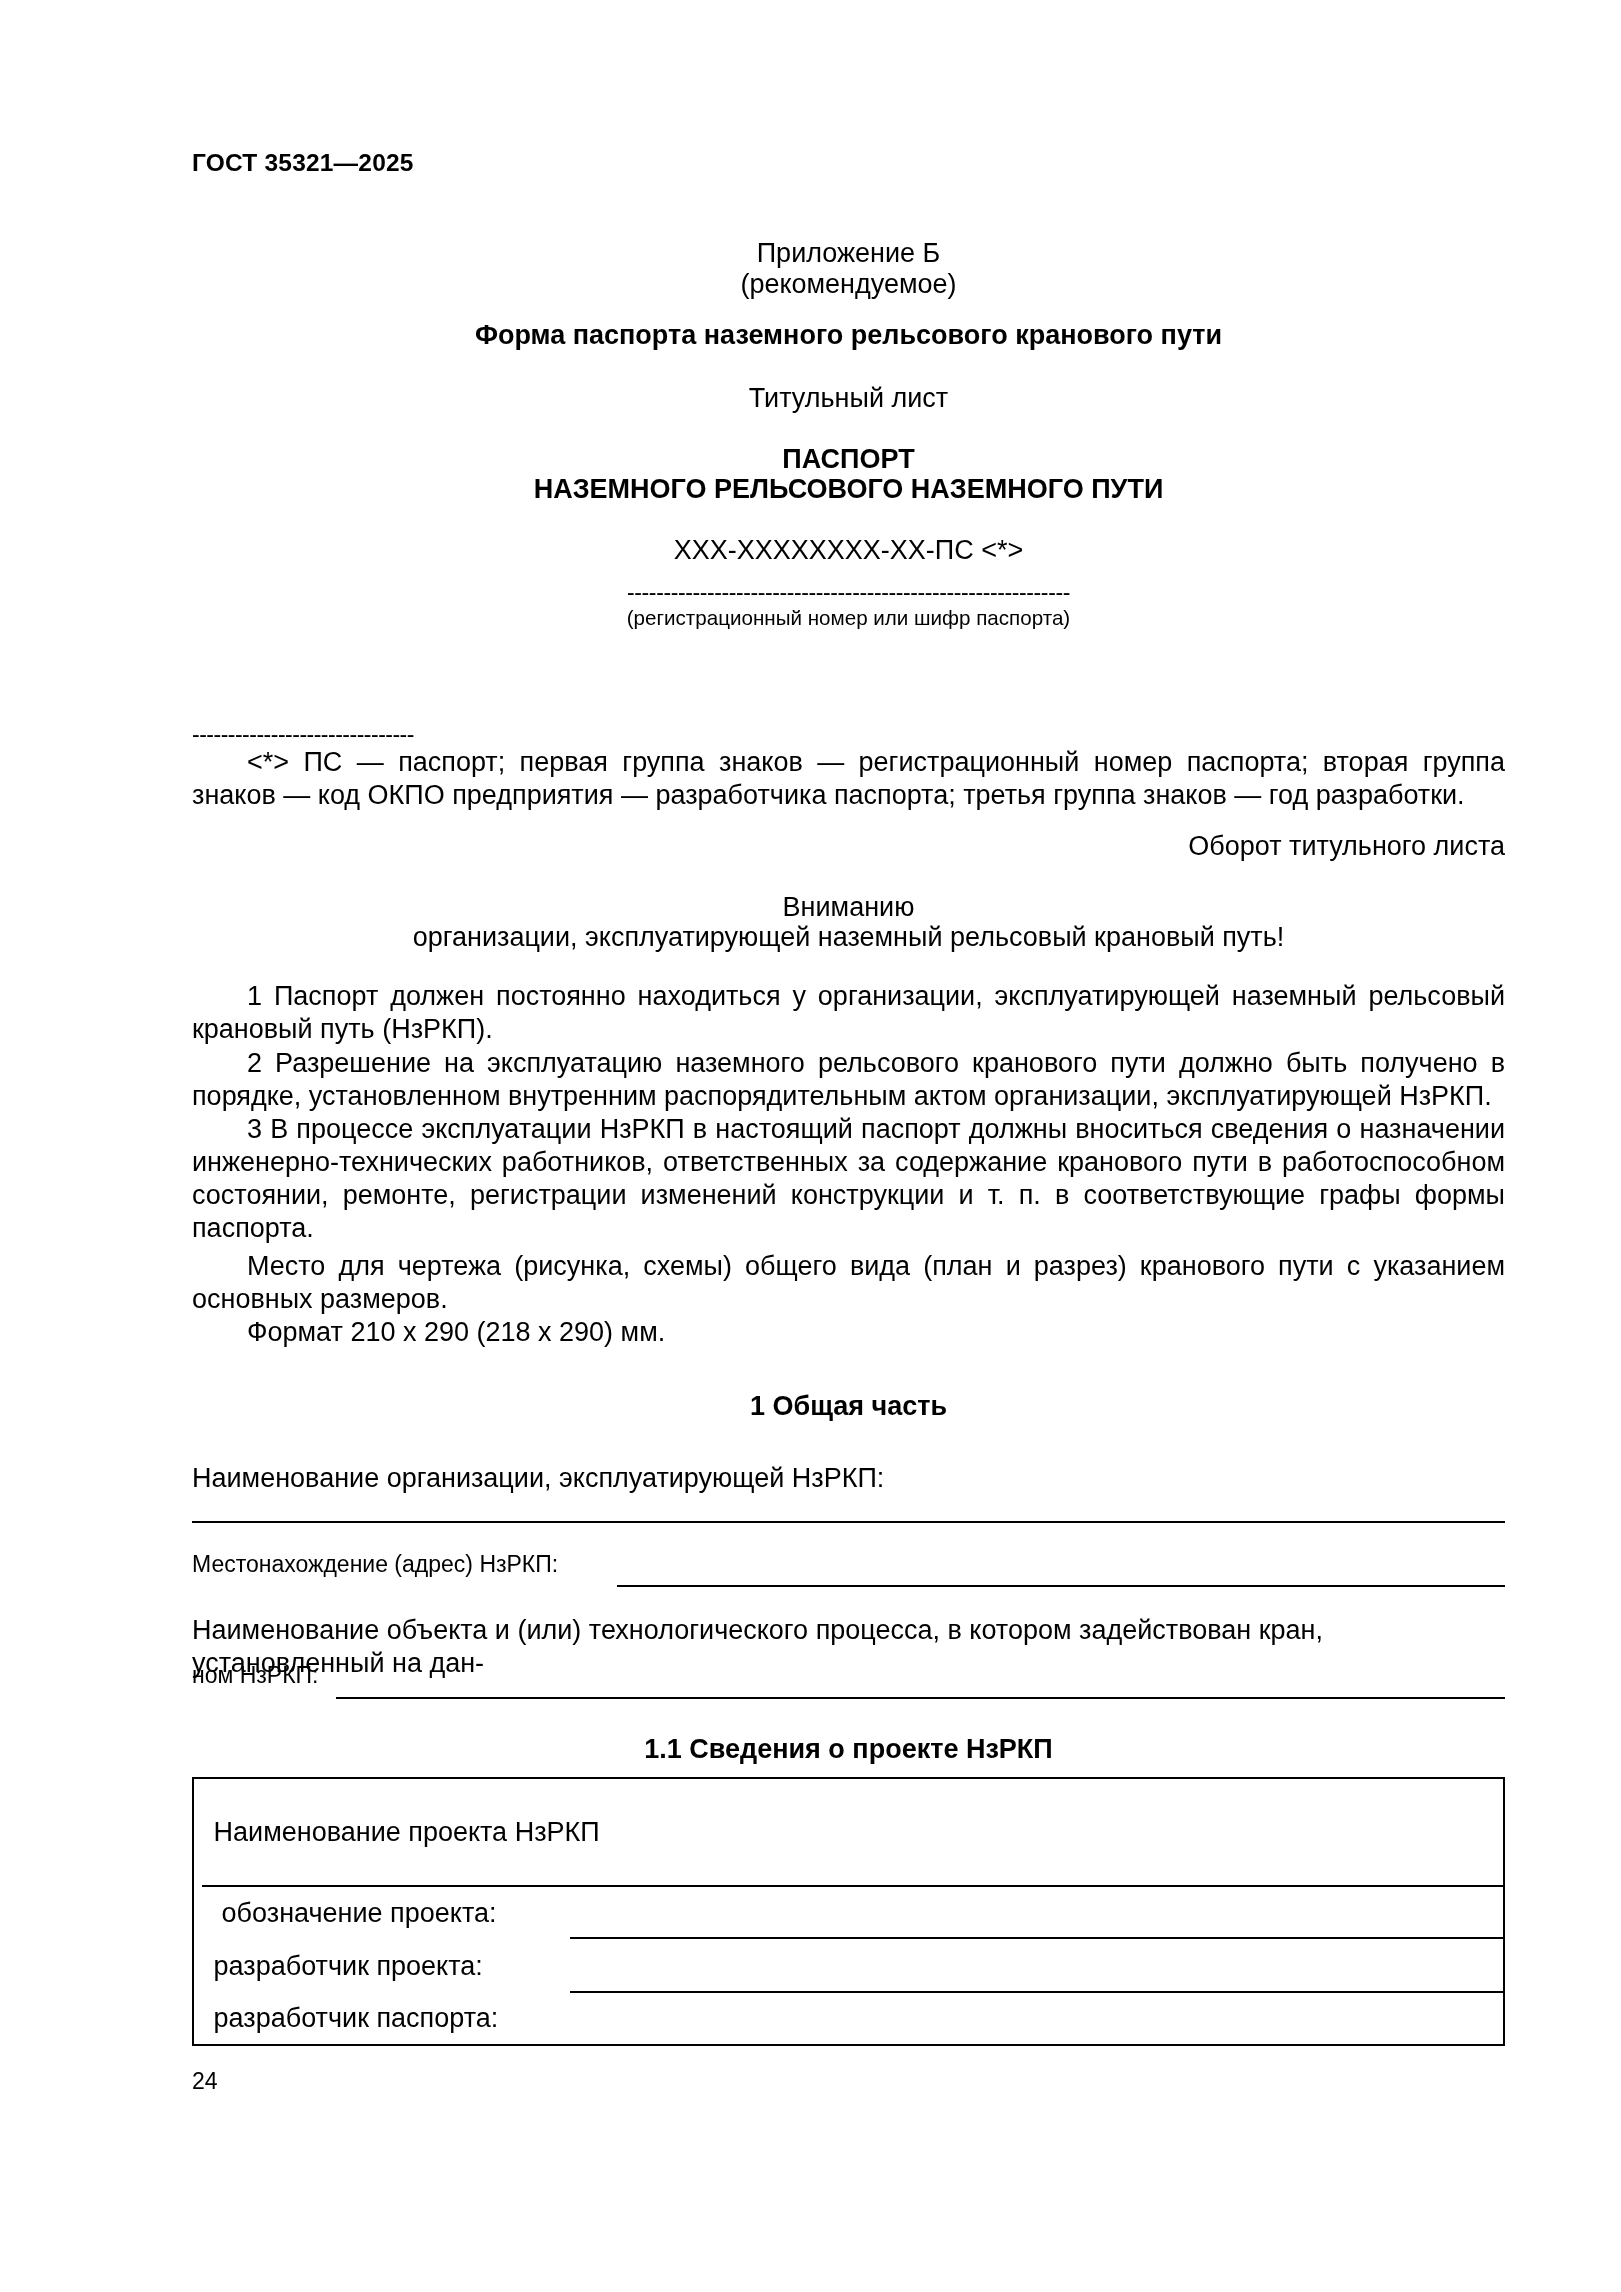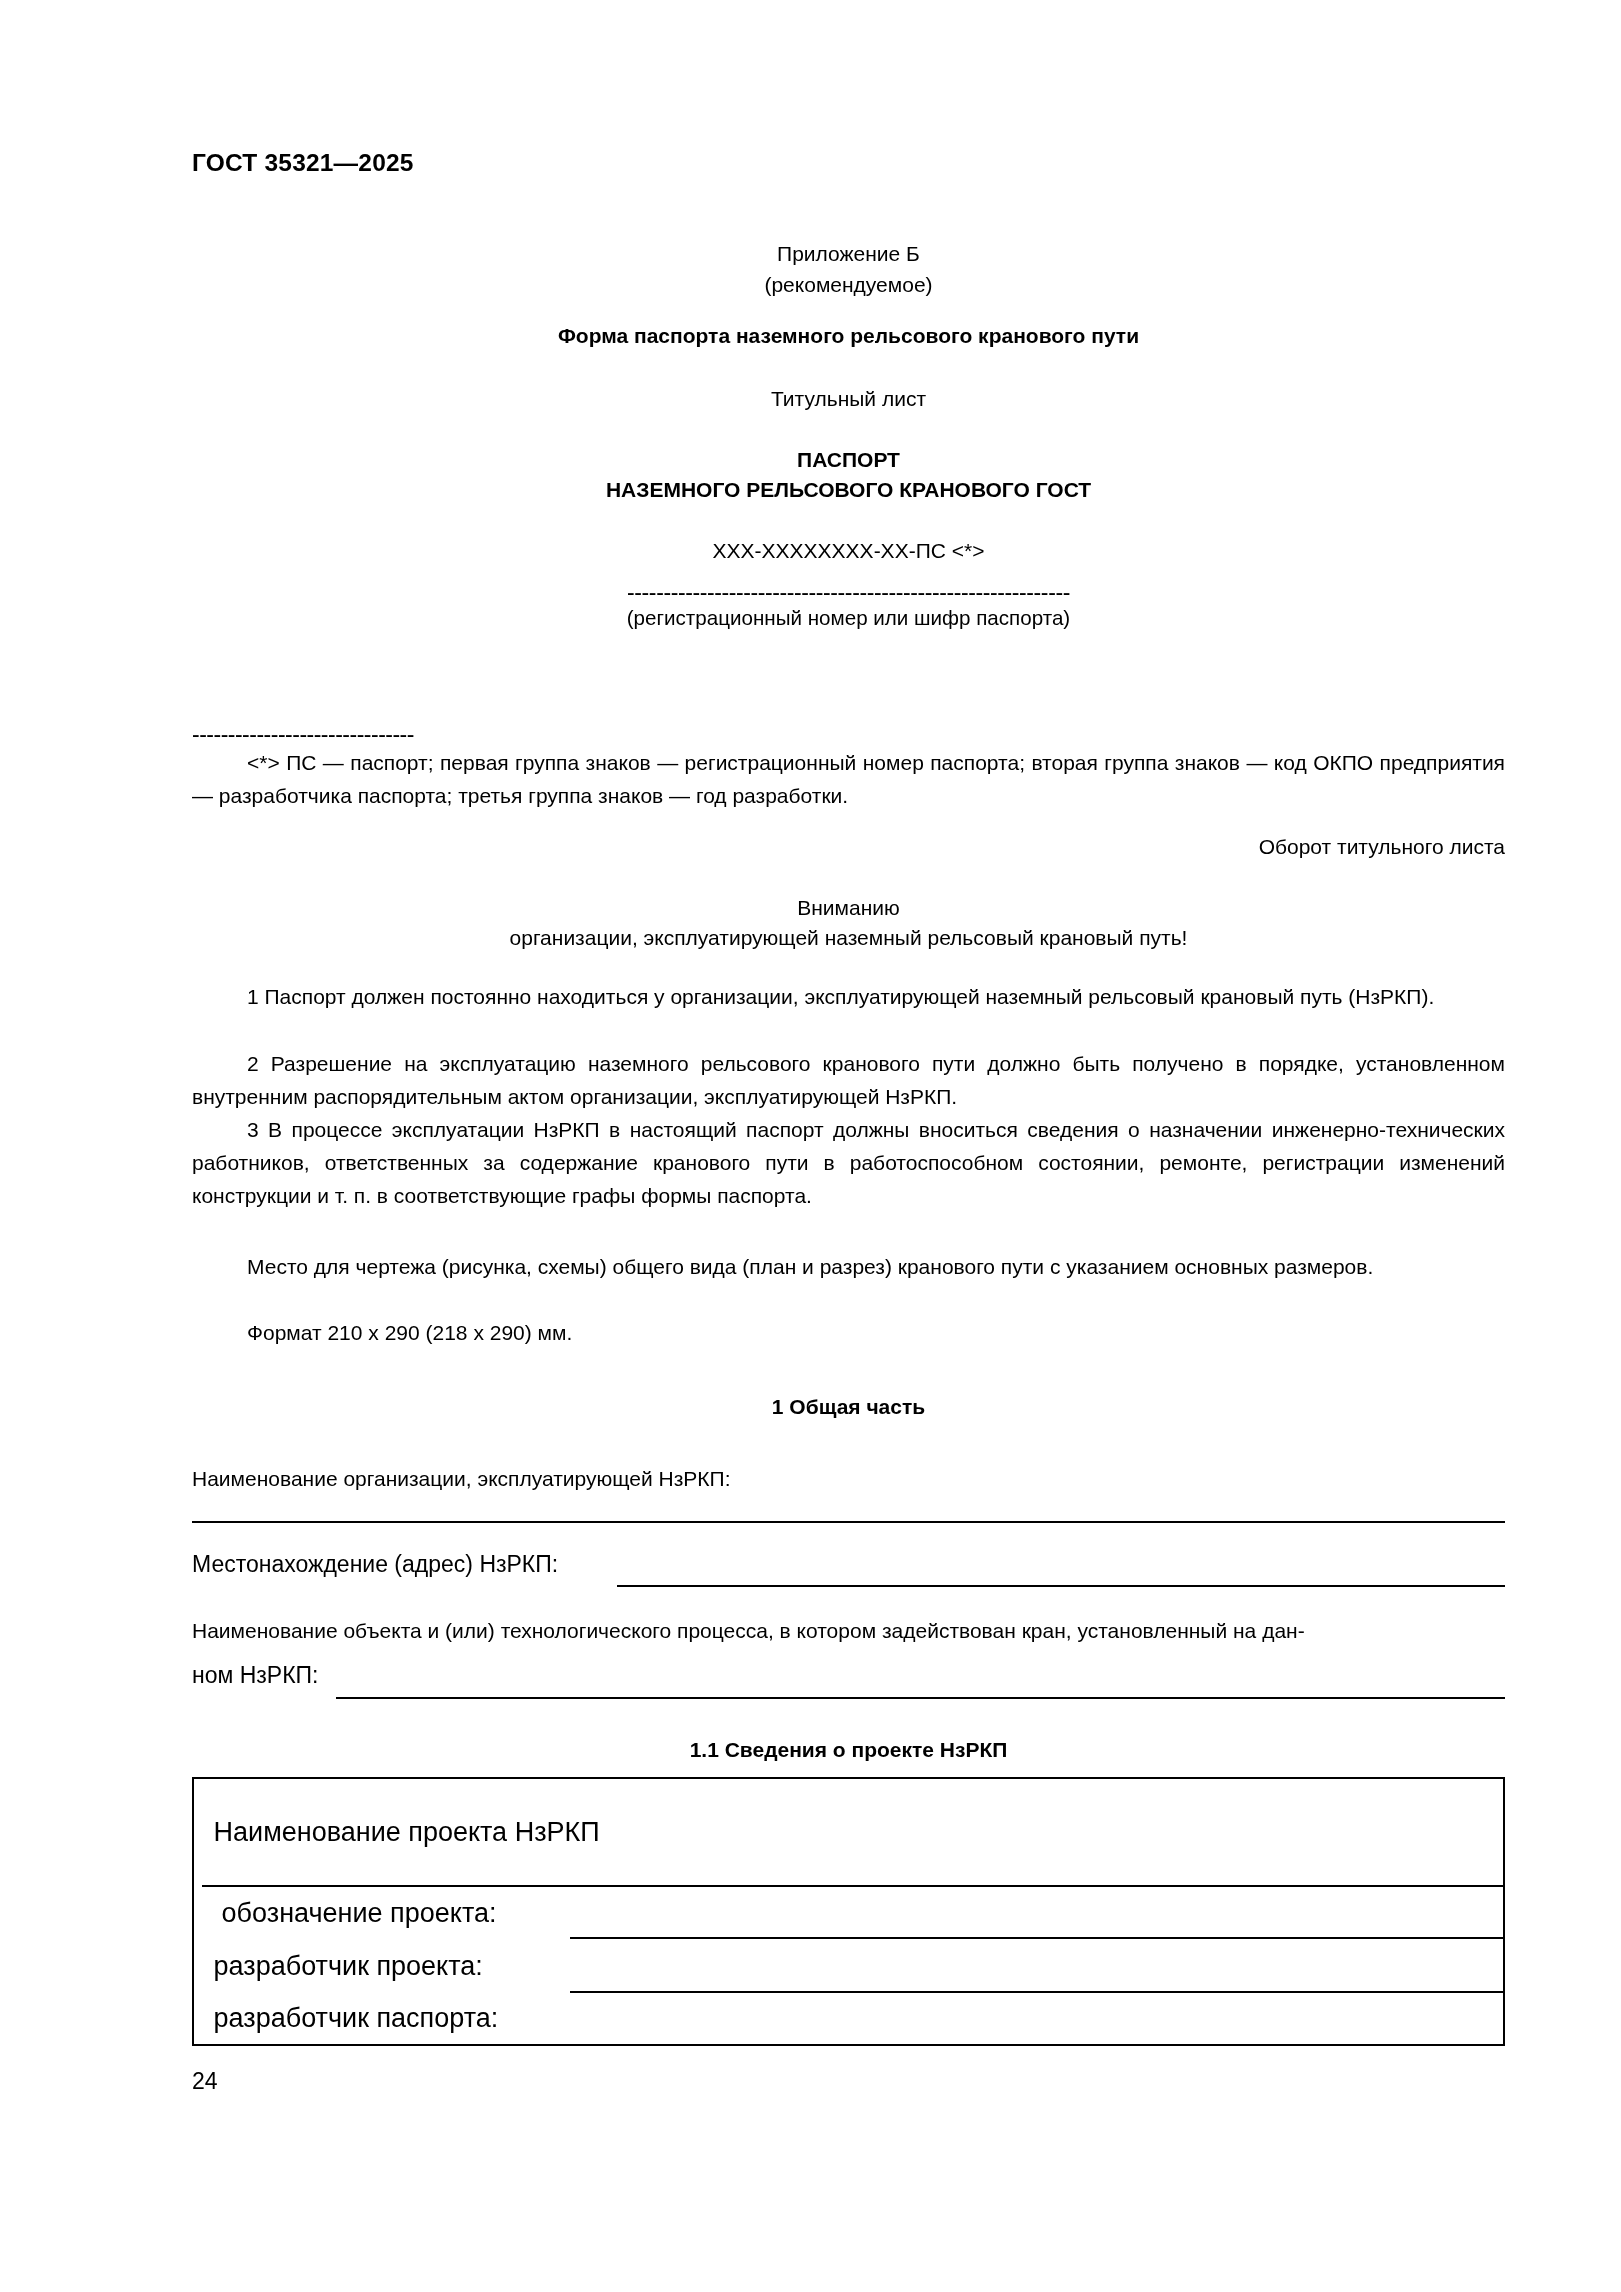--- a/index.html
+++ b/index.html
@@ -45,7 +45,7 @@
   }
   .blk {
     position: absolute;
-    font-size: 21px;
+    font-size: 27px;
     line-height: 33px;
   }
   .bold {

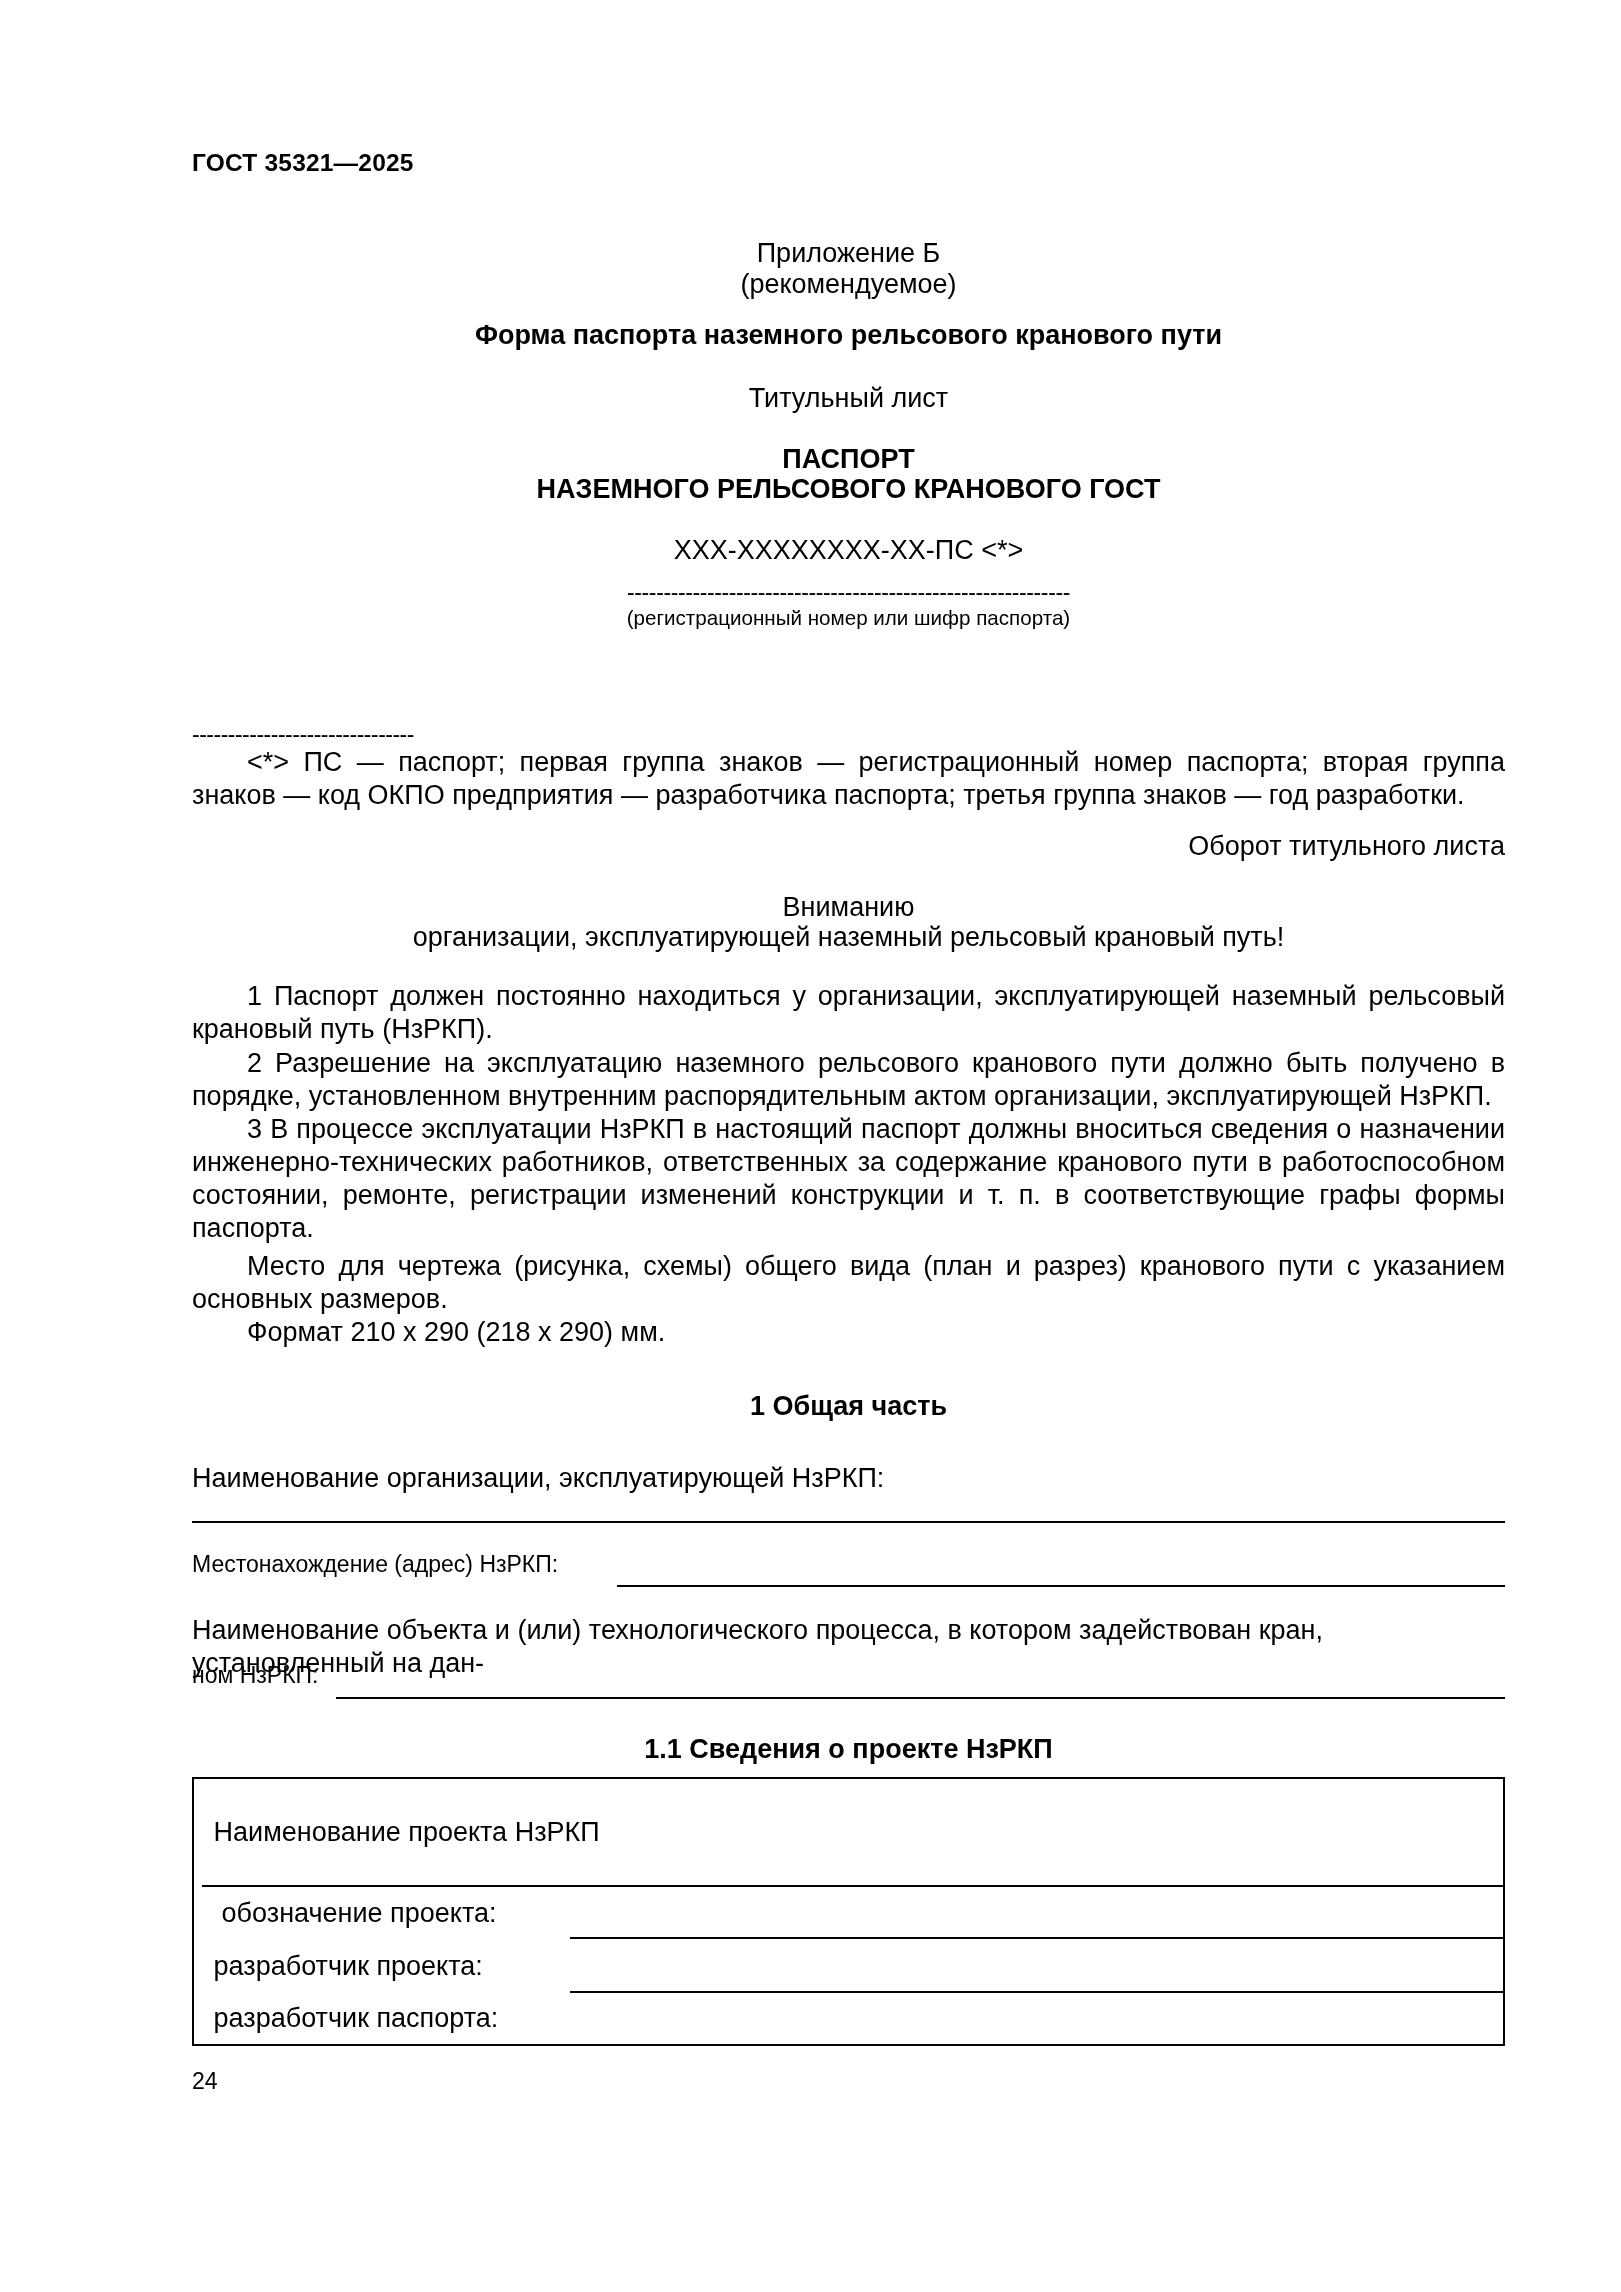--- a/index.html
+++ b/index.html
@@ -145,7 +145,7 @@
   <div class="blk center" style="left:192px; top:382px; width:1313px;">Титульный лист</div>
 
   <div class="blk center bold" style="left:192px; top:443px; width:1313px;">ПАСПОРТ</div>
-  <div class="blk center bold" style="left:192px; top:473px; width:1313px;">НАЗЕМНОГО РЕЛЬСОВОГО КРАНОВОГО ГОСТ</div>
+  <div class="blk center bold" style="left:192px; top:473px; width:1313px;">НАЗЕМНОГО РЕЛЬСОВОГО НАЗЕМНОГО ПУТИ</div>
 
   <div class="blk center" style="left:192px; top:534px; width:1313px;">ХХХ-ХХХХХХХХ-ХХ-ПС &lt;*&gt;</div>
   <div class="blk center dash-rule" style="left:192px; top:583px; width:1313px;">-------------------------------------------------------------</div>

